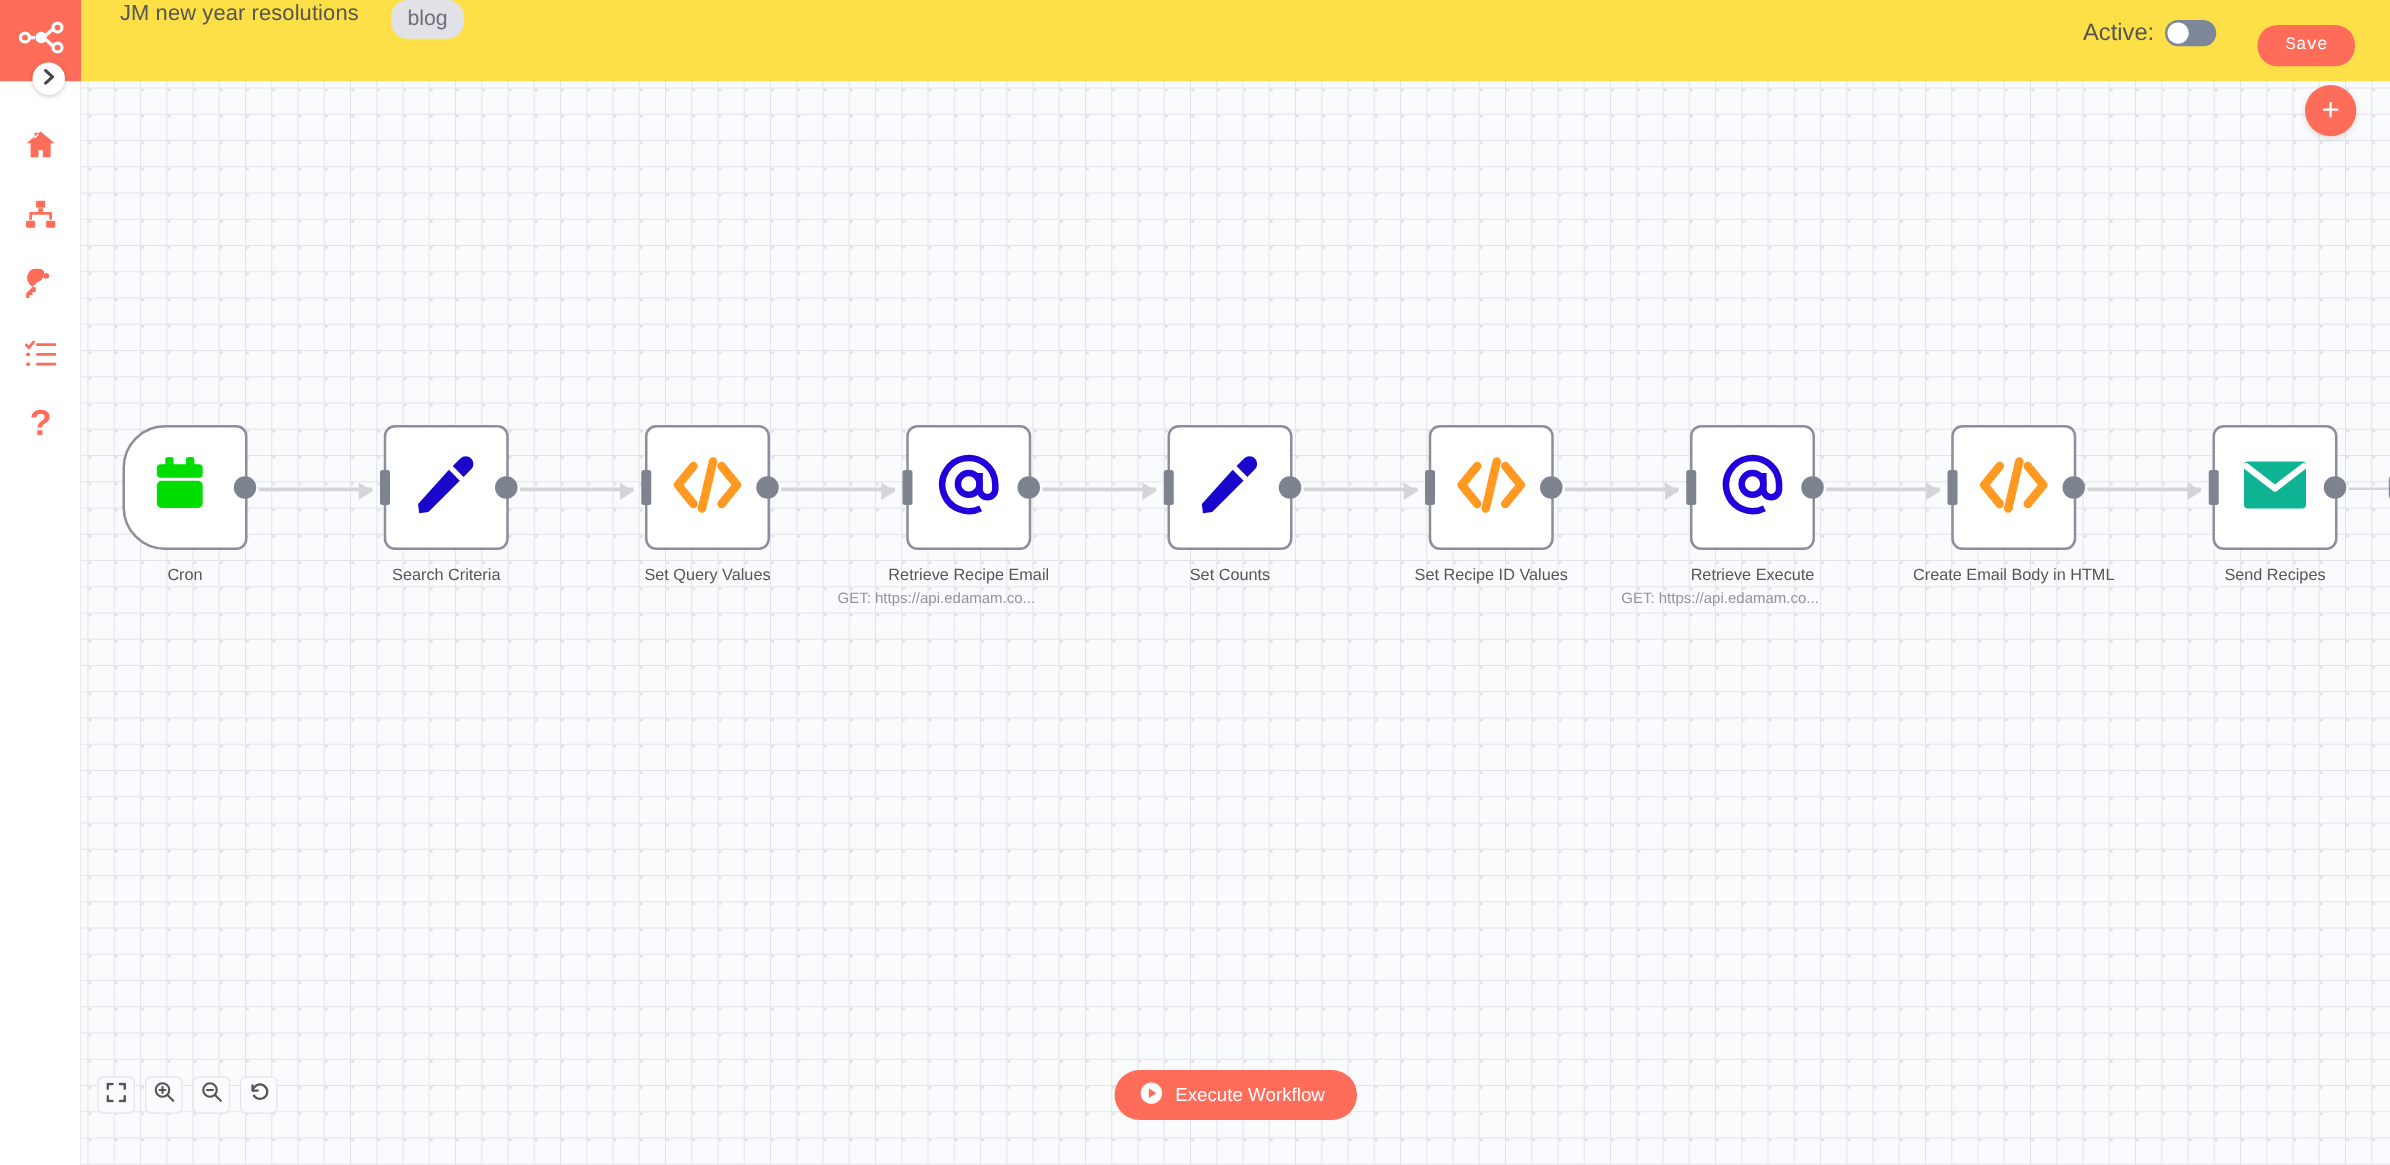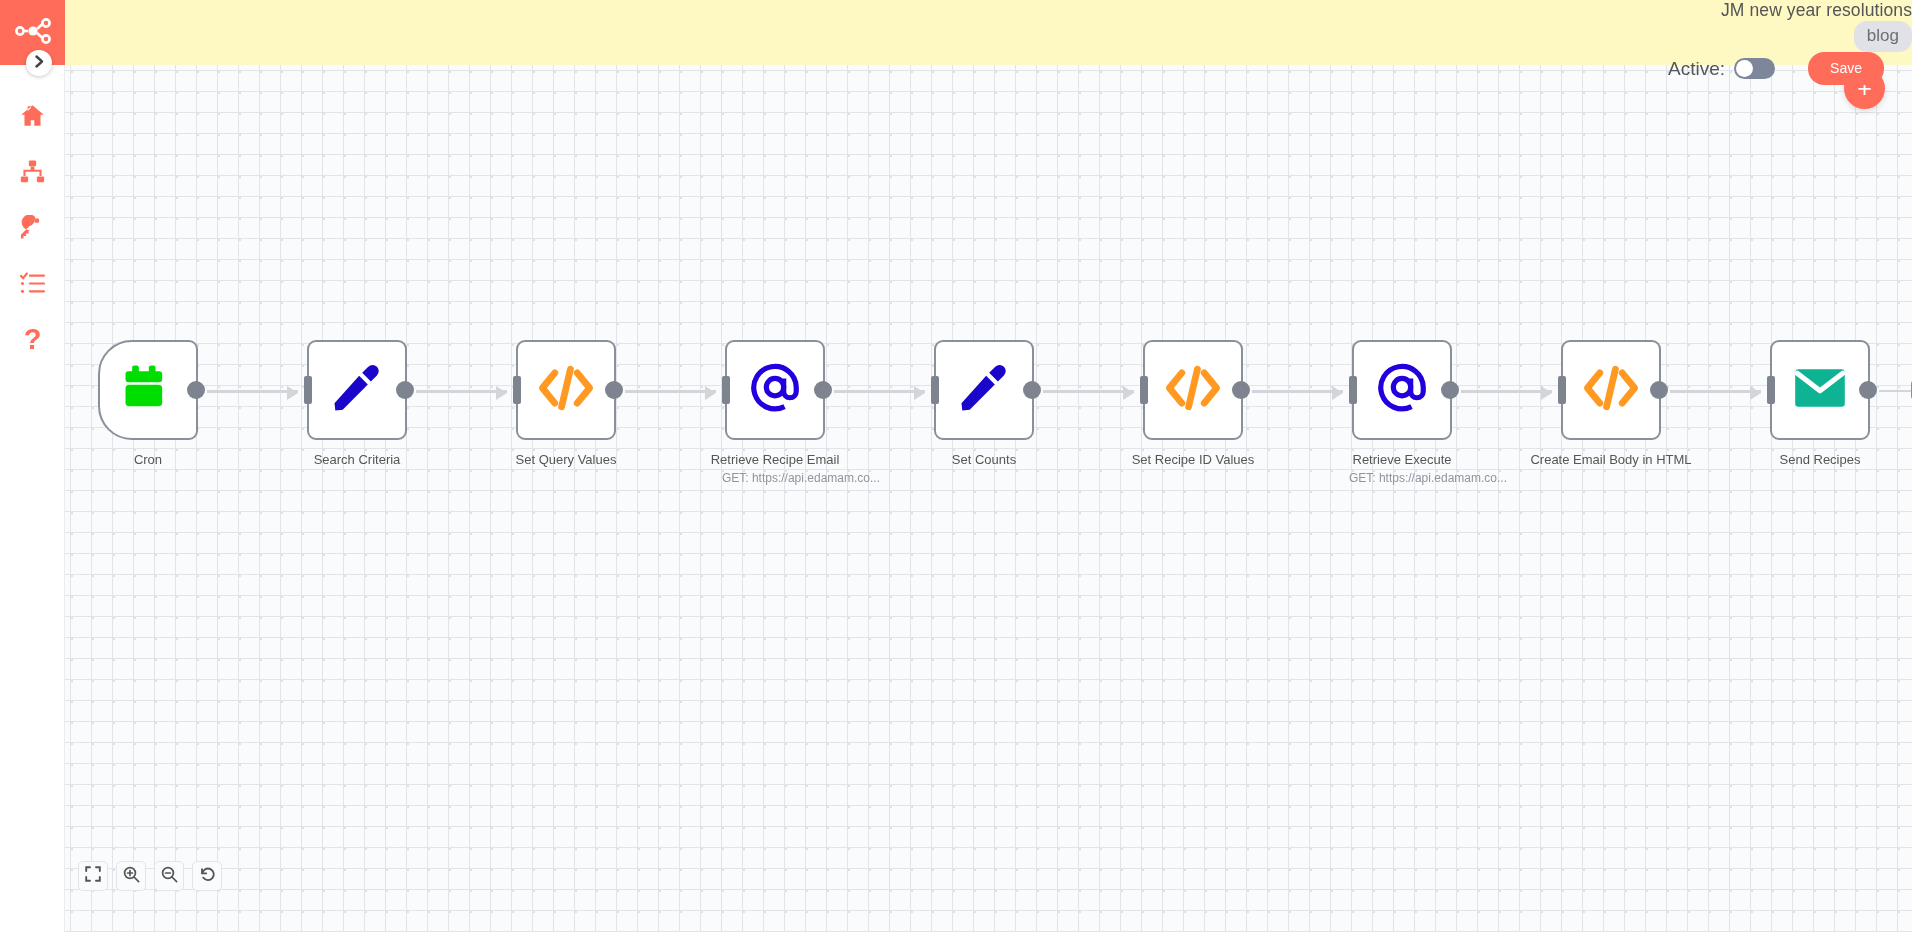--- a/index.html
+++ b/index.html
@@ -53,10 +53,9 @@
   #header {
     position: absolute; left: 65px; top: 0;
     width: 1847px; height: 65px;
-    background: #fef9c3;
-    display: flex; align-items: flex-end;
+    background: #fde047;
+    display: flex; align-items: flex-start;
     z-index: 30;
-    flex-direction: column;
   }
   #wf-title {
     margin-left: 31px;

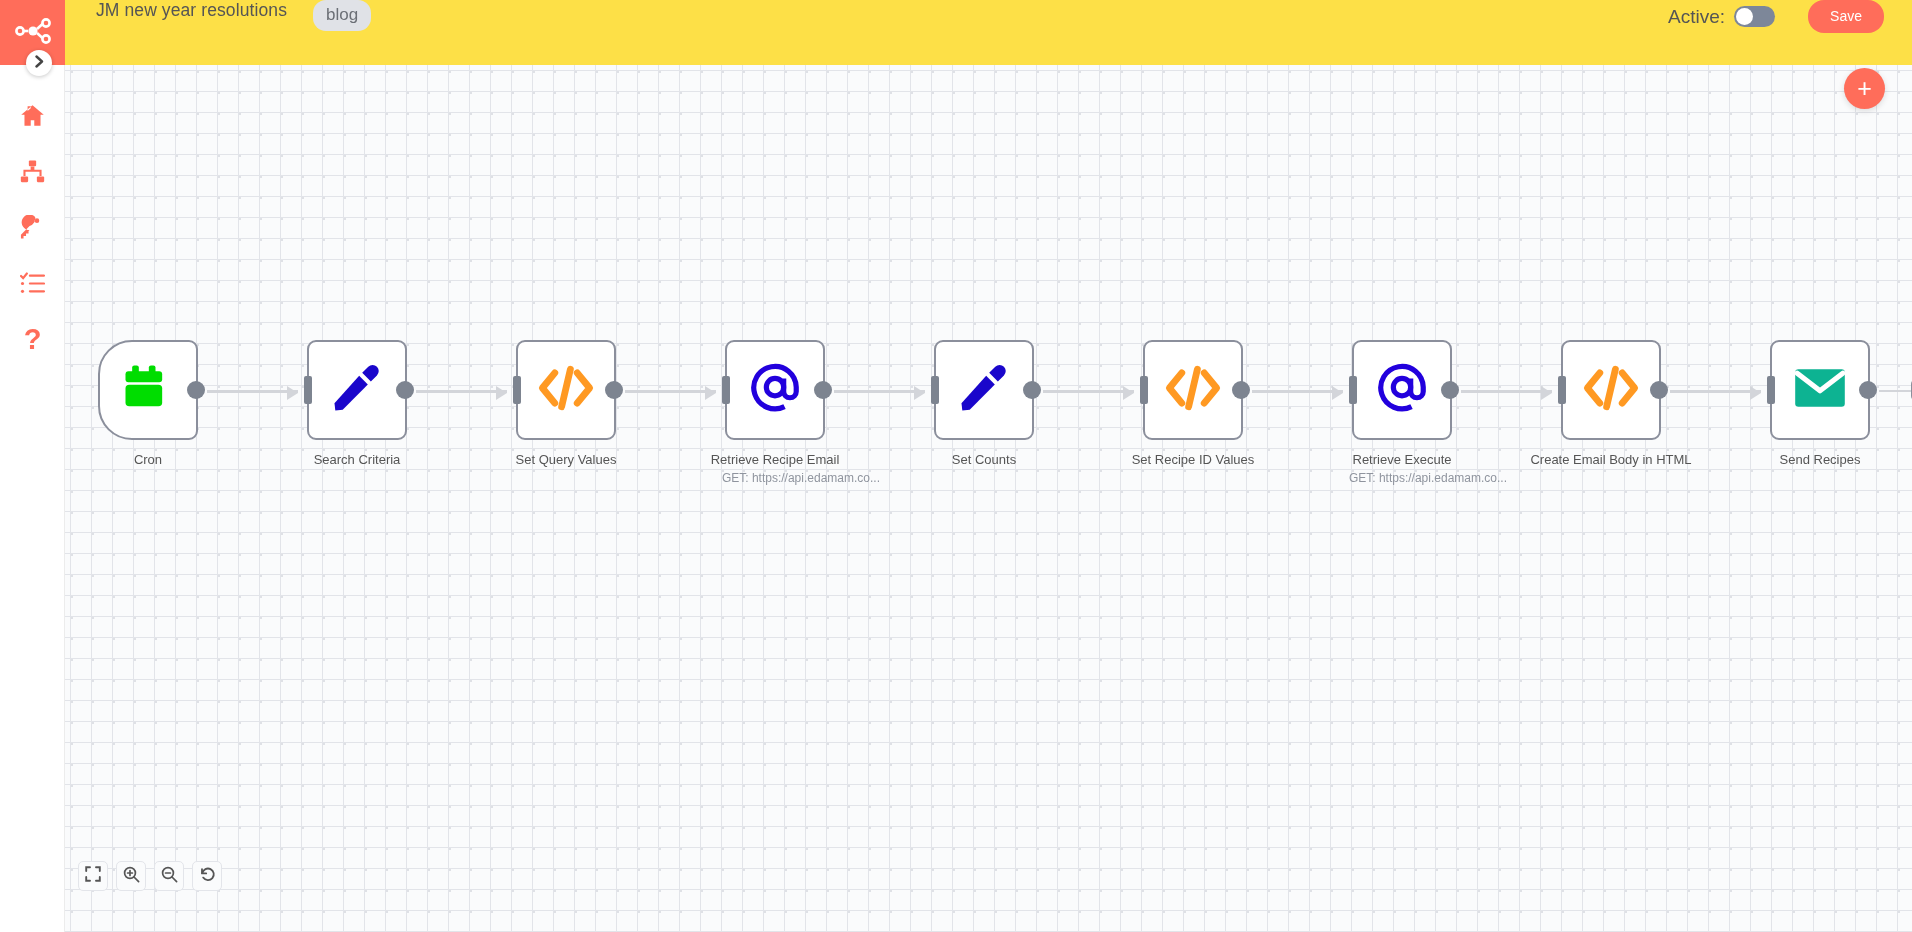--- a/index.html
+++ b/index.html
@@ -92,7 +92,8 @@
     border: none; border-radius: 16px;
     padding: 8px 22px 9px;
     cursor: pointer;
-    font-family: Liberation Sans, sans-serif;
+    font-family: Liberation Mono, monospace;
+    margin-top: 20px;
   }
 
   

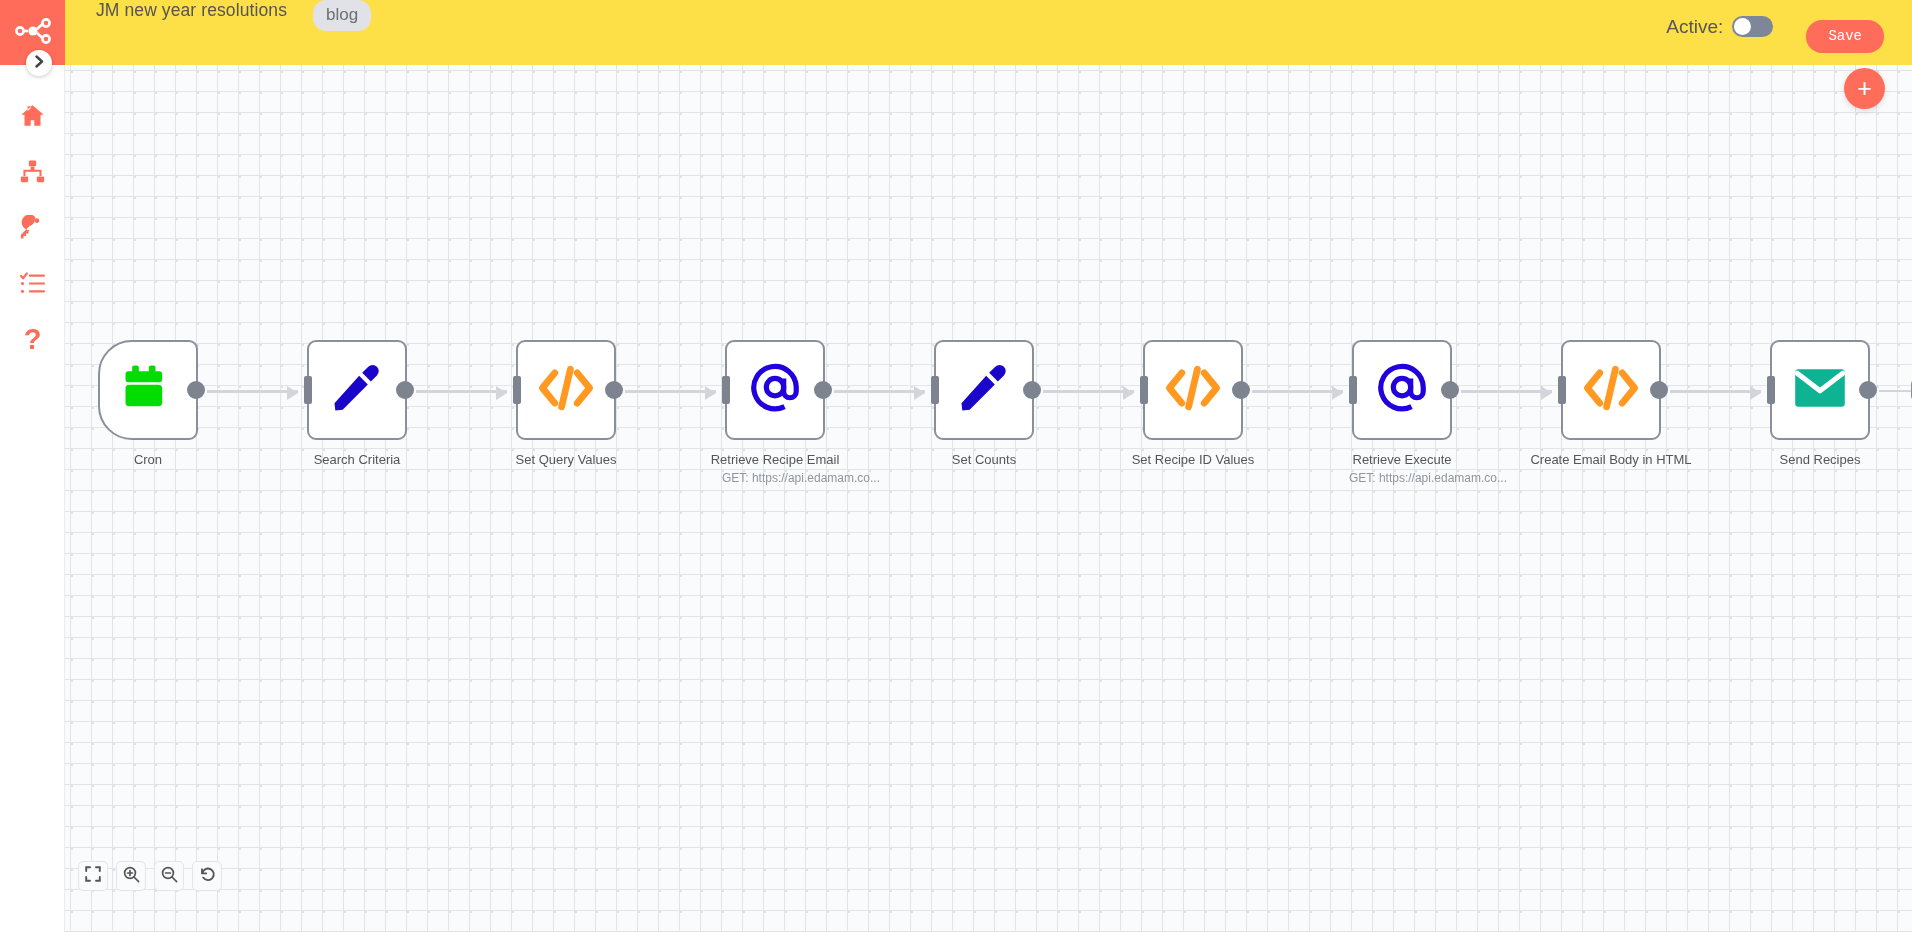--- a/index.html
+++ b/index.html
@@ -154,7 +154,7 @@
   }
   .node-subtitle {
     margin-top: 3px;
-    text-align: right;
+    text-align: left;
     font-size: 12px;
     color: #8f949e;
     width: 210px;

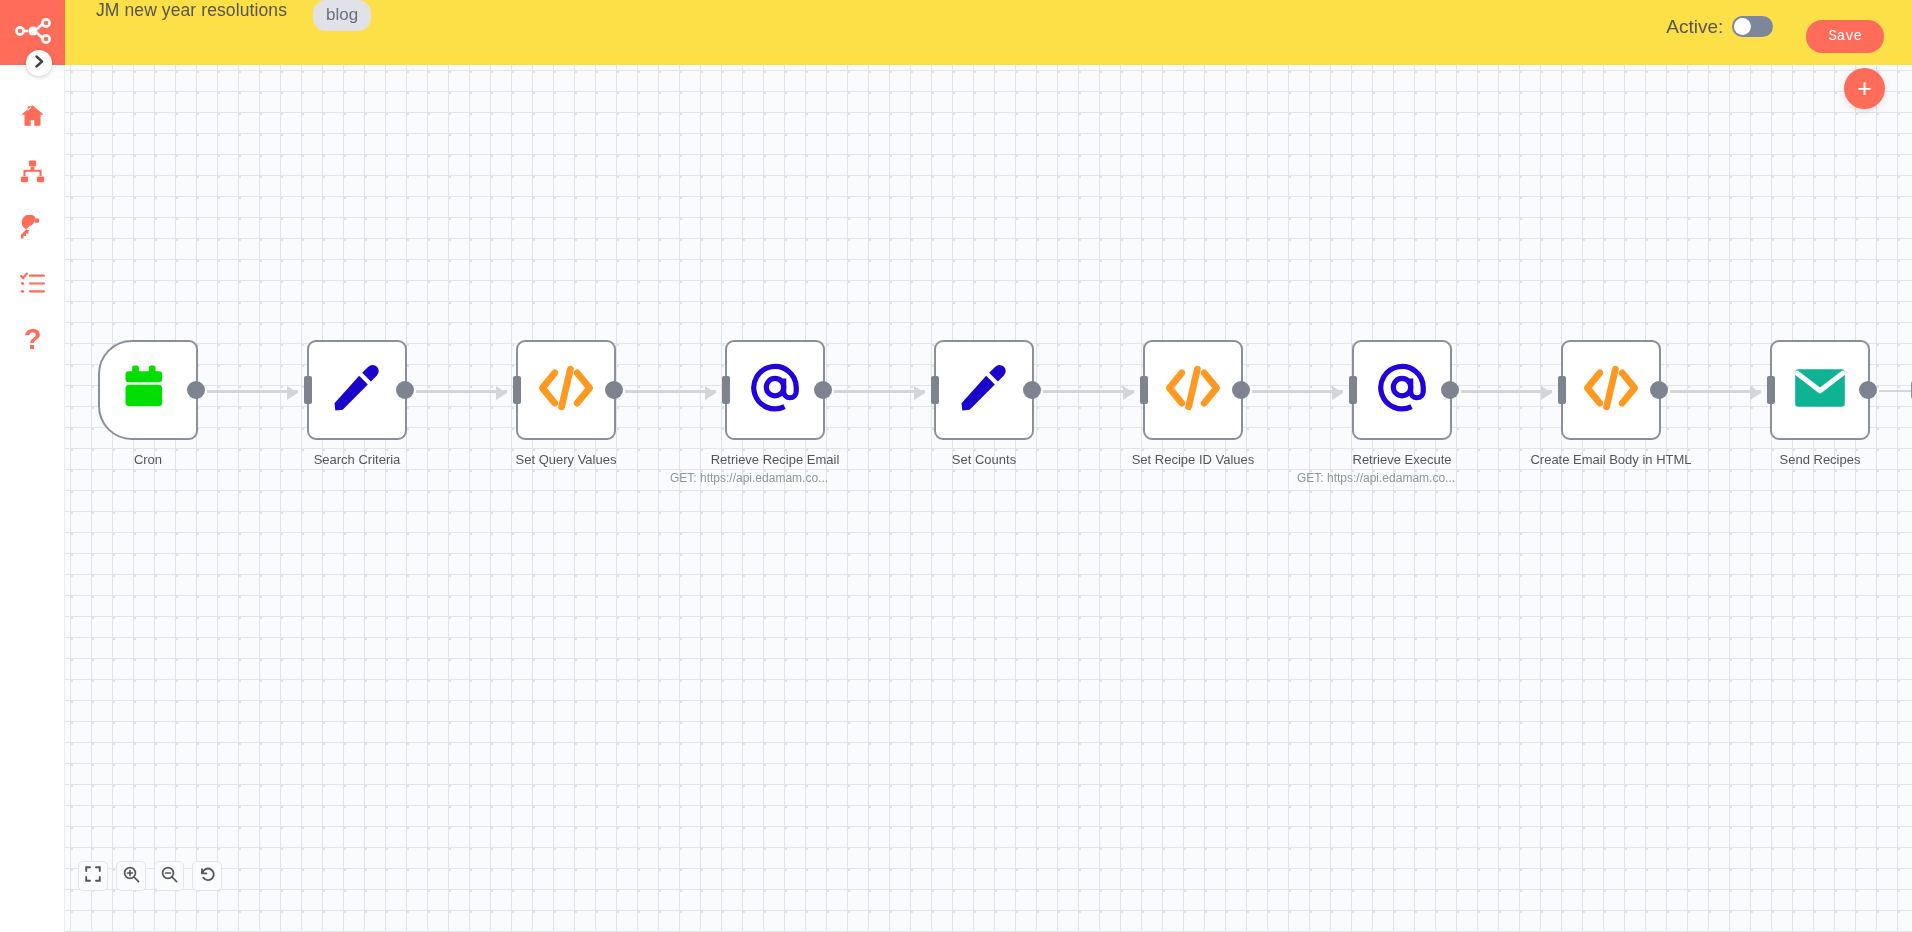--- a/index.html
+++ b/index.html
@@ -487,6 +487,15 @@
       </div>
     </div>
 
+    <button id="execute-btn">
+      <span>
+        <svg width="19" height="19" viewBox="0 0 20 20">
+          <circle cx="10" cy="10" r="9" fill="#fff"></circle>
+          <path d="M7.8 5.8 L14.2 10 L7.8 14.2 Z" fill="#ff6d5a"></path>
+        </svg>
+      </span>
+      <span>Execute Workflow</span>
+    </button>
 
   </div>
 </div>

